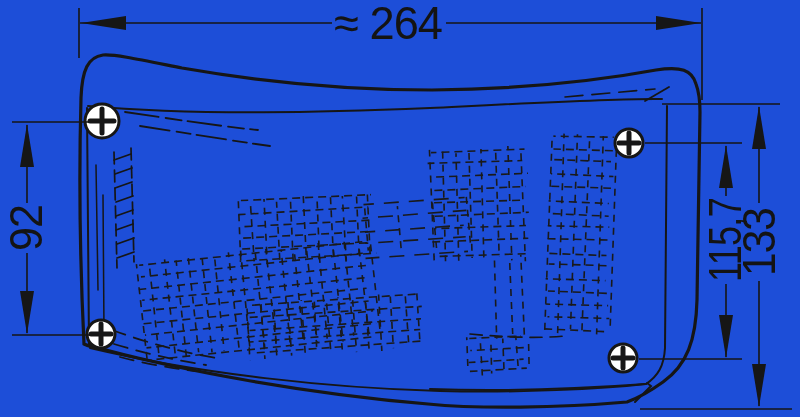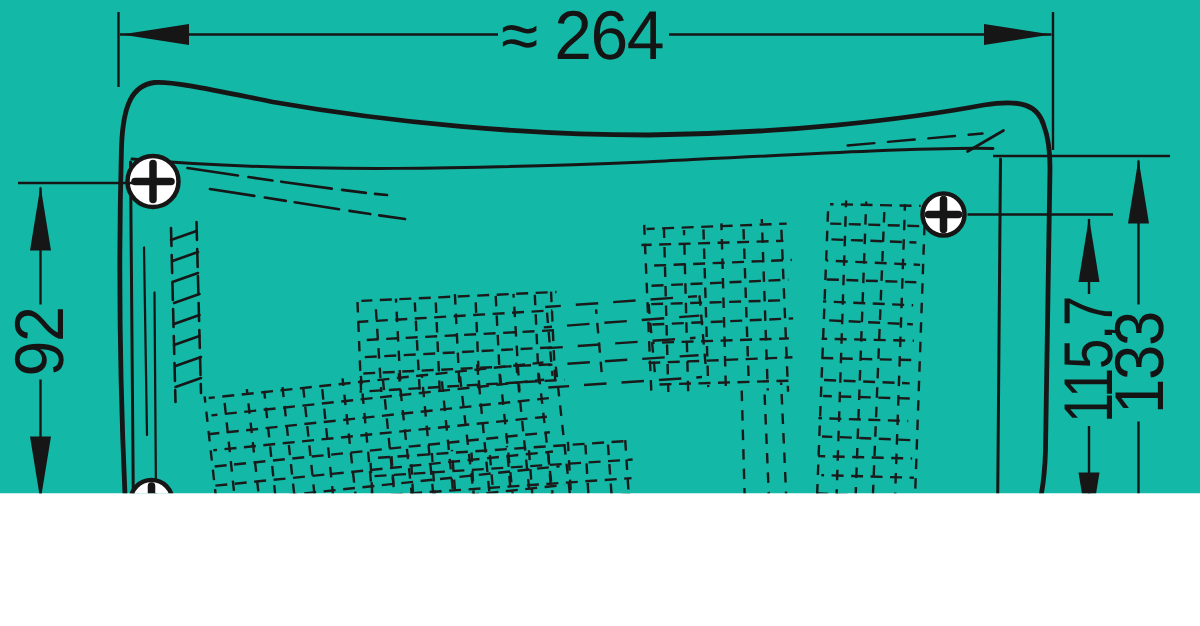--- a/index.html
+++ b/index.html
@@ -5,8 +5,8 @@
   html,body{margin:0;padding:0;background:#ffffff;}
   .stage{
     position:relative;
-    width:800px;height:329px;
-    background:#14b8a6;
+    width:800px;height:417px;
+    background:#1d4ed8;
     overflow:hidden;
     font-family:"Liberation Sans", sans-serif;
   }

